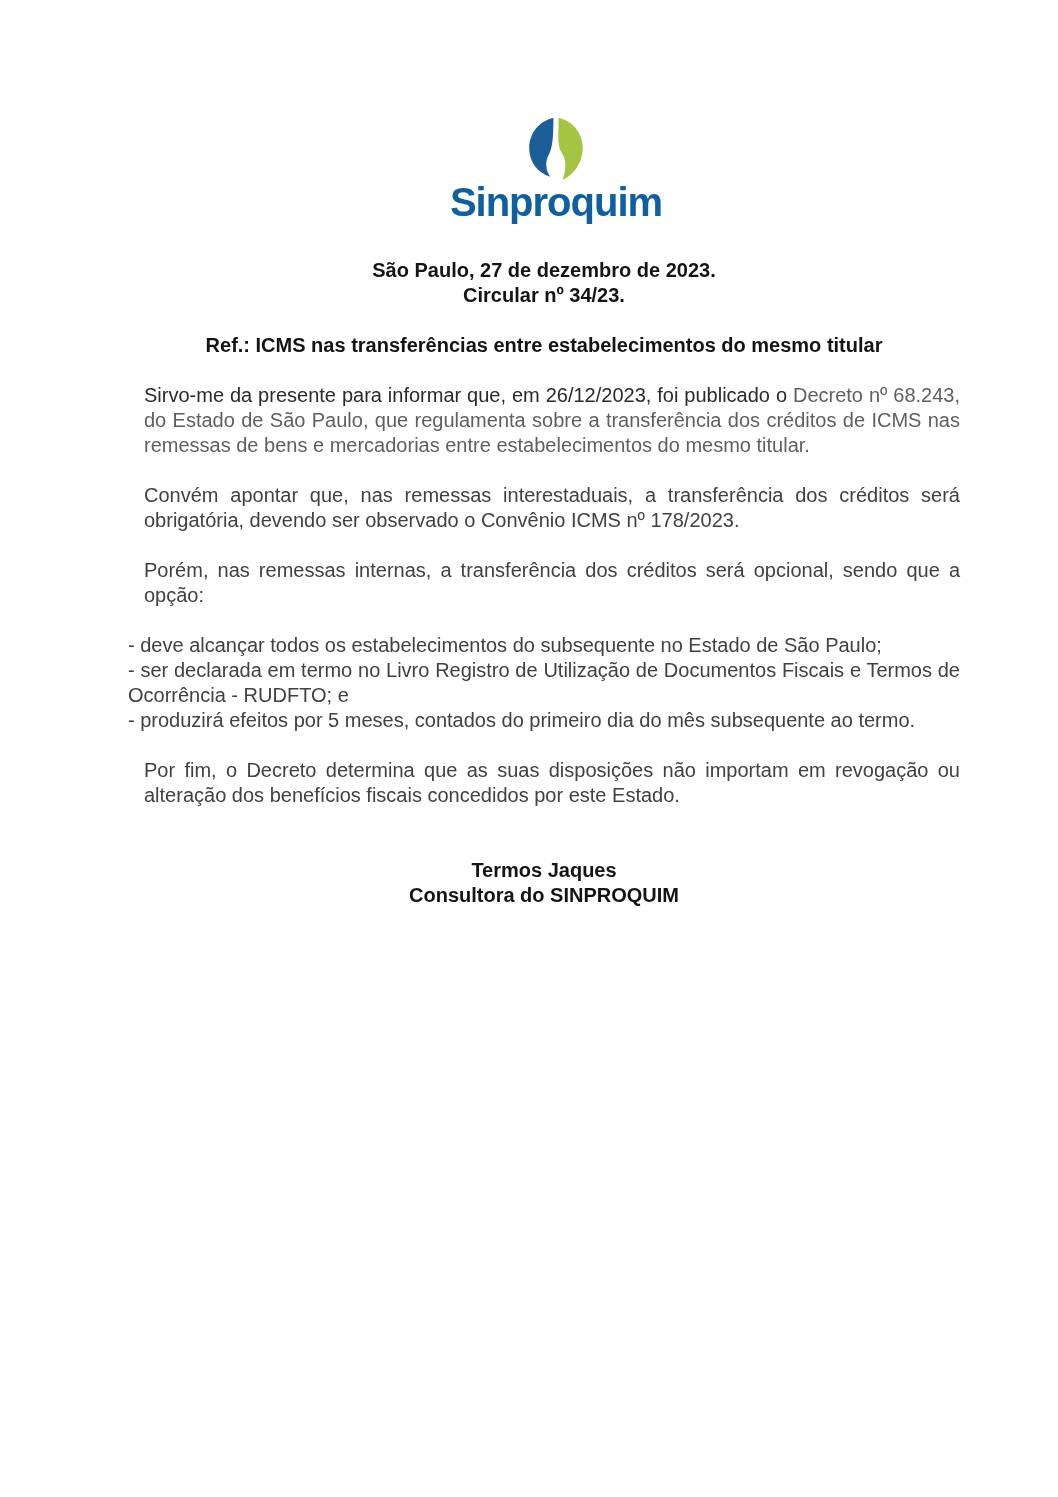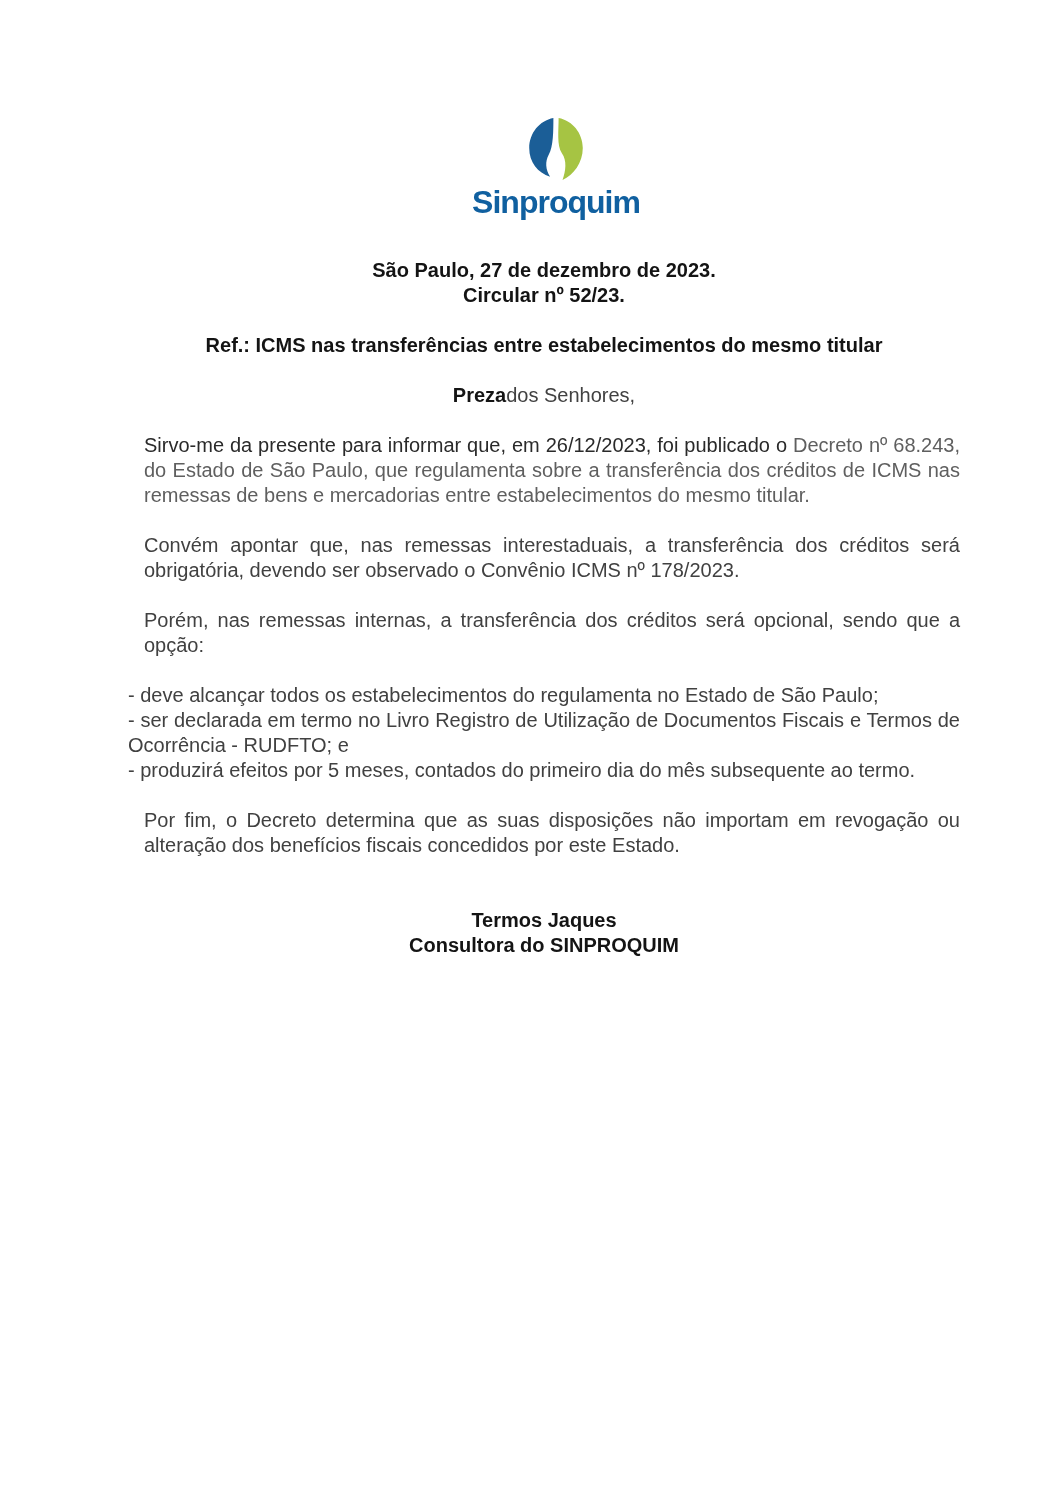--- a/index.html
+++ b/index.html
@@ -29,7 +29,7 @@
   }
   .logo-icon { display: block; margin: 0 auto 2px; }
   .wordmark {
-    font-size: 32px;
+    font-size: 40px;
     line-height: 40px;
     font-weight: 700;
     letter-spacing: -1px;

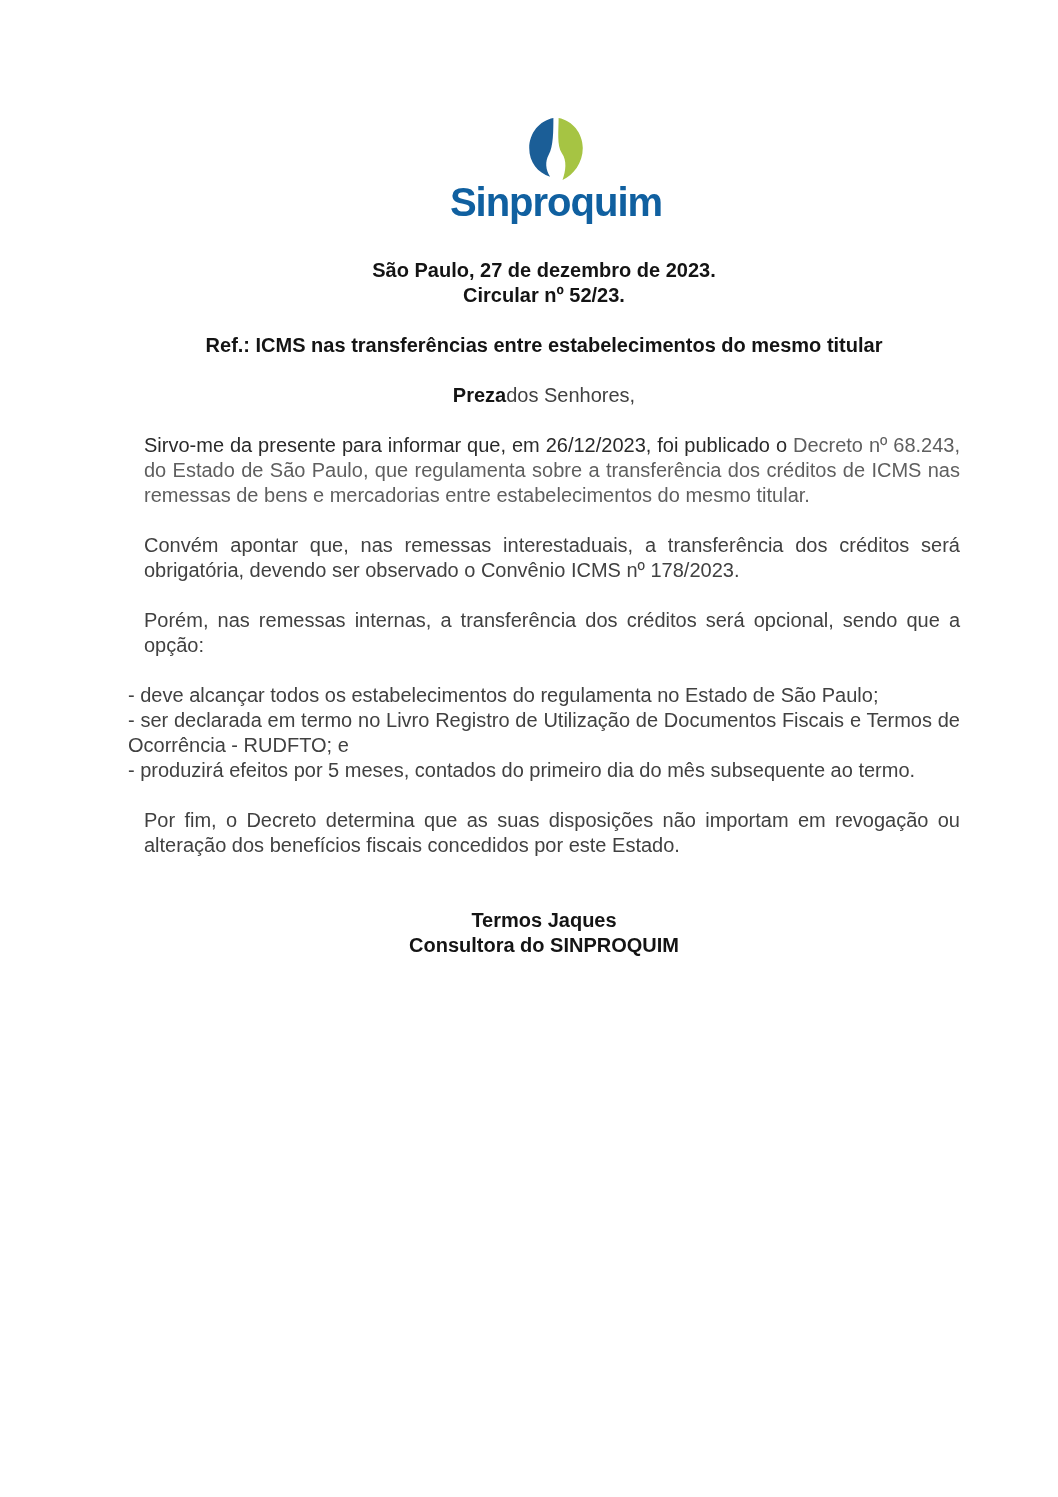--- a/index.html
+++ b/index.html
@@ -79,7 +79,7 @@
 
   <div>
     <p class="bold-line">São Paulo, 27 de dezembro de 2023.</p>
-    <p class="bold-line">Circular nº 52/23.</p>
+    <p class="bold-line">Circular nº 34/23.</p>
   </div>
 
   <p class="subject mt">Ref.: ICMS nas transferências entre estabelecimentos do mesmo titular</p>

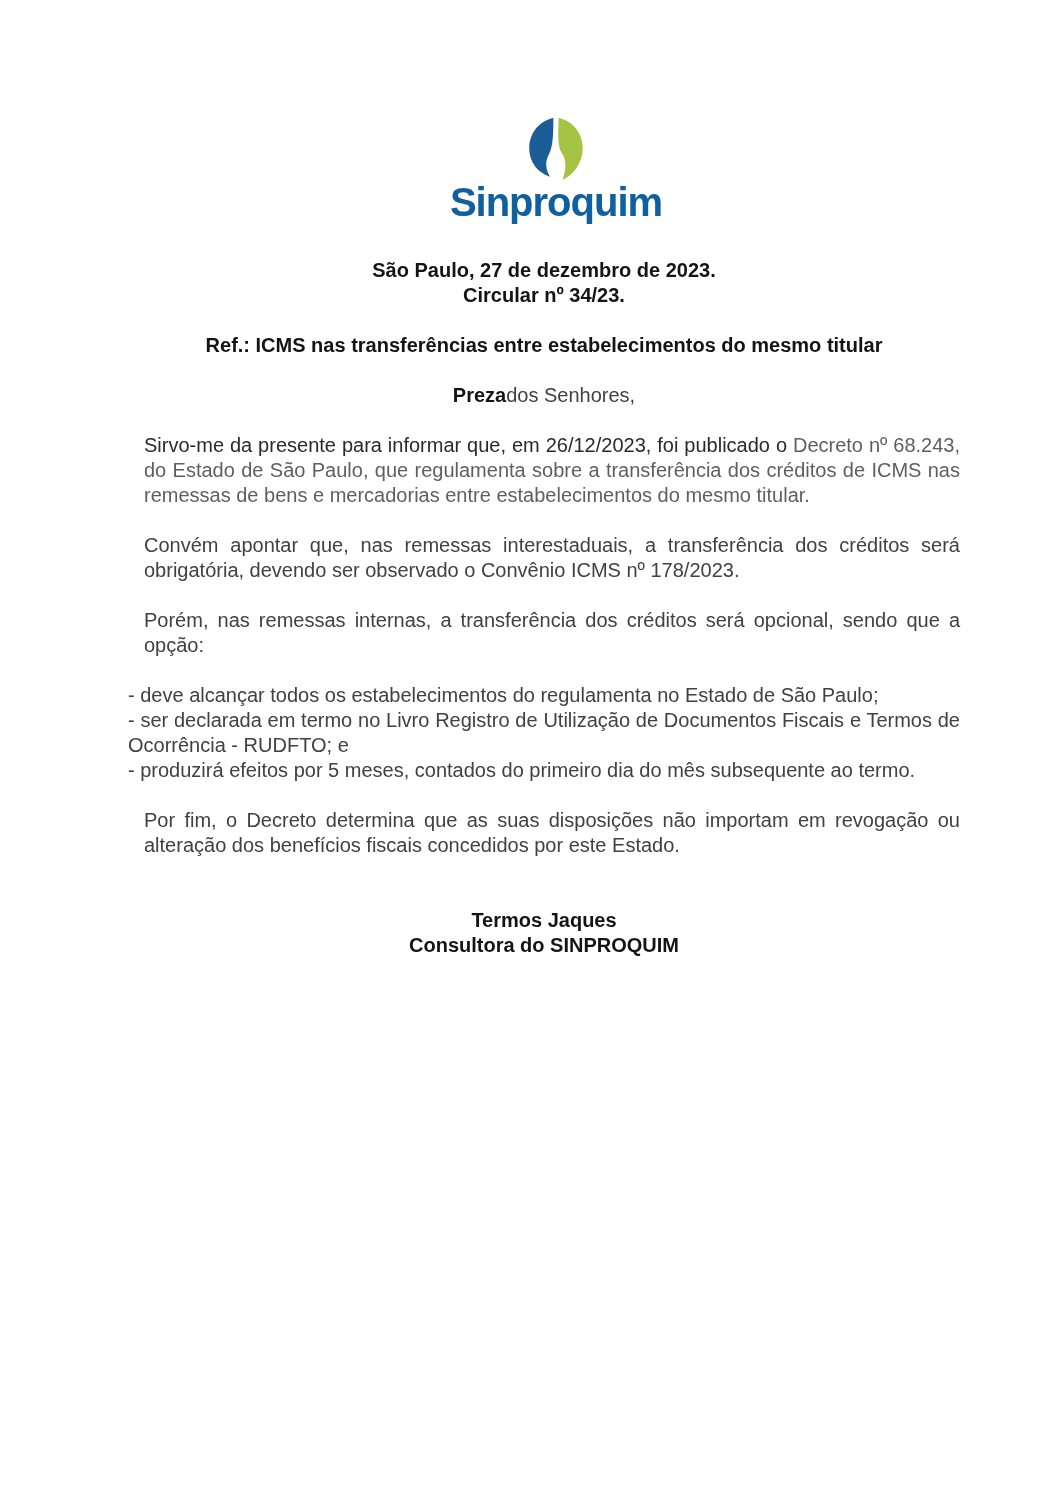--- a/index.html
+++ b/index.html
@@ -84,7 +84,6 @@
 
   <p class="subject mt">Ref.: ICMS nas transferências entre estabelecimentos do mesmo titular</p>
 
-  <p class="mt"><span class="bold-line">Preza</span><span>dos Senhores,</span></p>
 
   <p class="mt justify"><span class="lead">Sirvo-me da presente para informar que, em 26/12/2023, foi publicado o </span><span class="gray">Decreto nº 68.243, do Estado de São Paulo, que regulamenta sobre a transferência dos créditos de ICMS nas remessas de bens e mercadorias entre estabelecimentos do mesmo titular.</span></p>
 

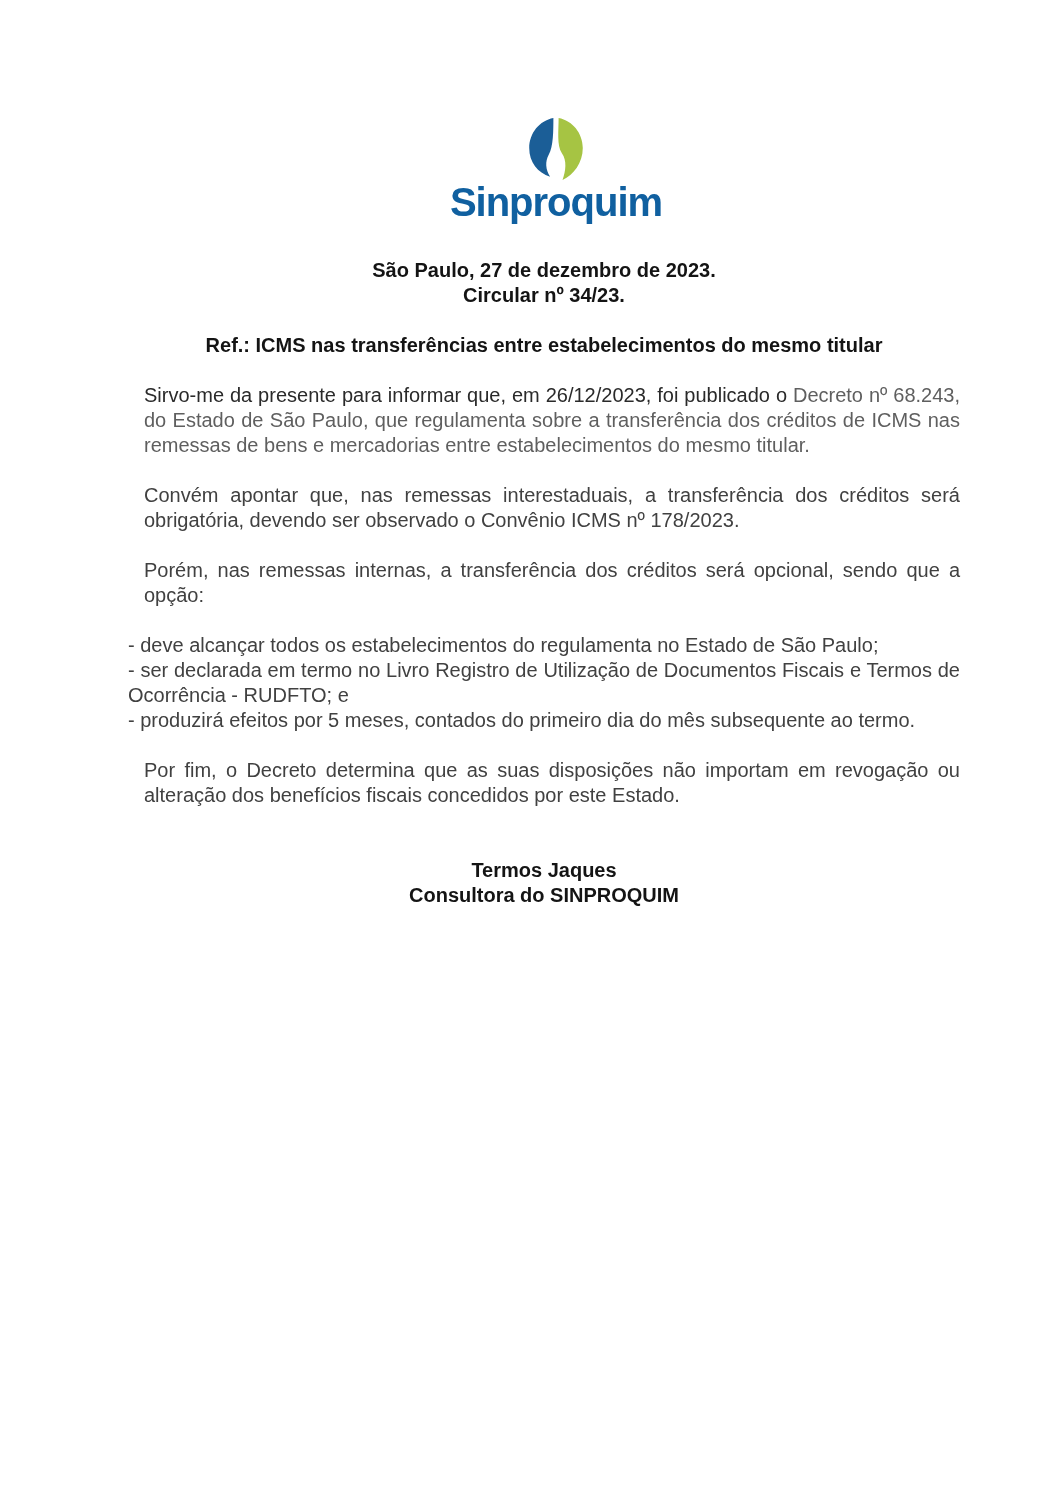--- a/index.html
+++ b/index.html
@@ -92,7 +92,7 @@
   <p class="mt justify">Porém, nas remessas internas, a transferência dos créditos será opcional, sendo que a opção:</p>
 
   <div class="mt">
-    <div class="list-item">- deve alcançar todos os estabelecimentos do regulamenta no Estado de São Paulo;</div>
+    <div class="list-item">- deve alcançar todos os estabelecimentos do subsequente no Estado de São Paulo;</div>
     <div class="list-item">- ser declarada em termo no Livro Registro de Utilização de Documentos Fiscais e Termos de Ocorrência - RUDFTO; e</div>
     <div class="list-item">- produzirá efeitos por 5 meses, contados do primeiro dia do mês subsequente ao termo.</div>
   </div>

